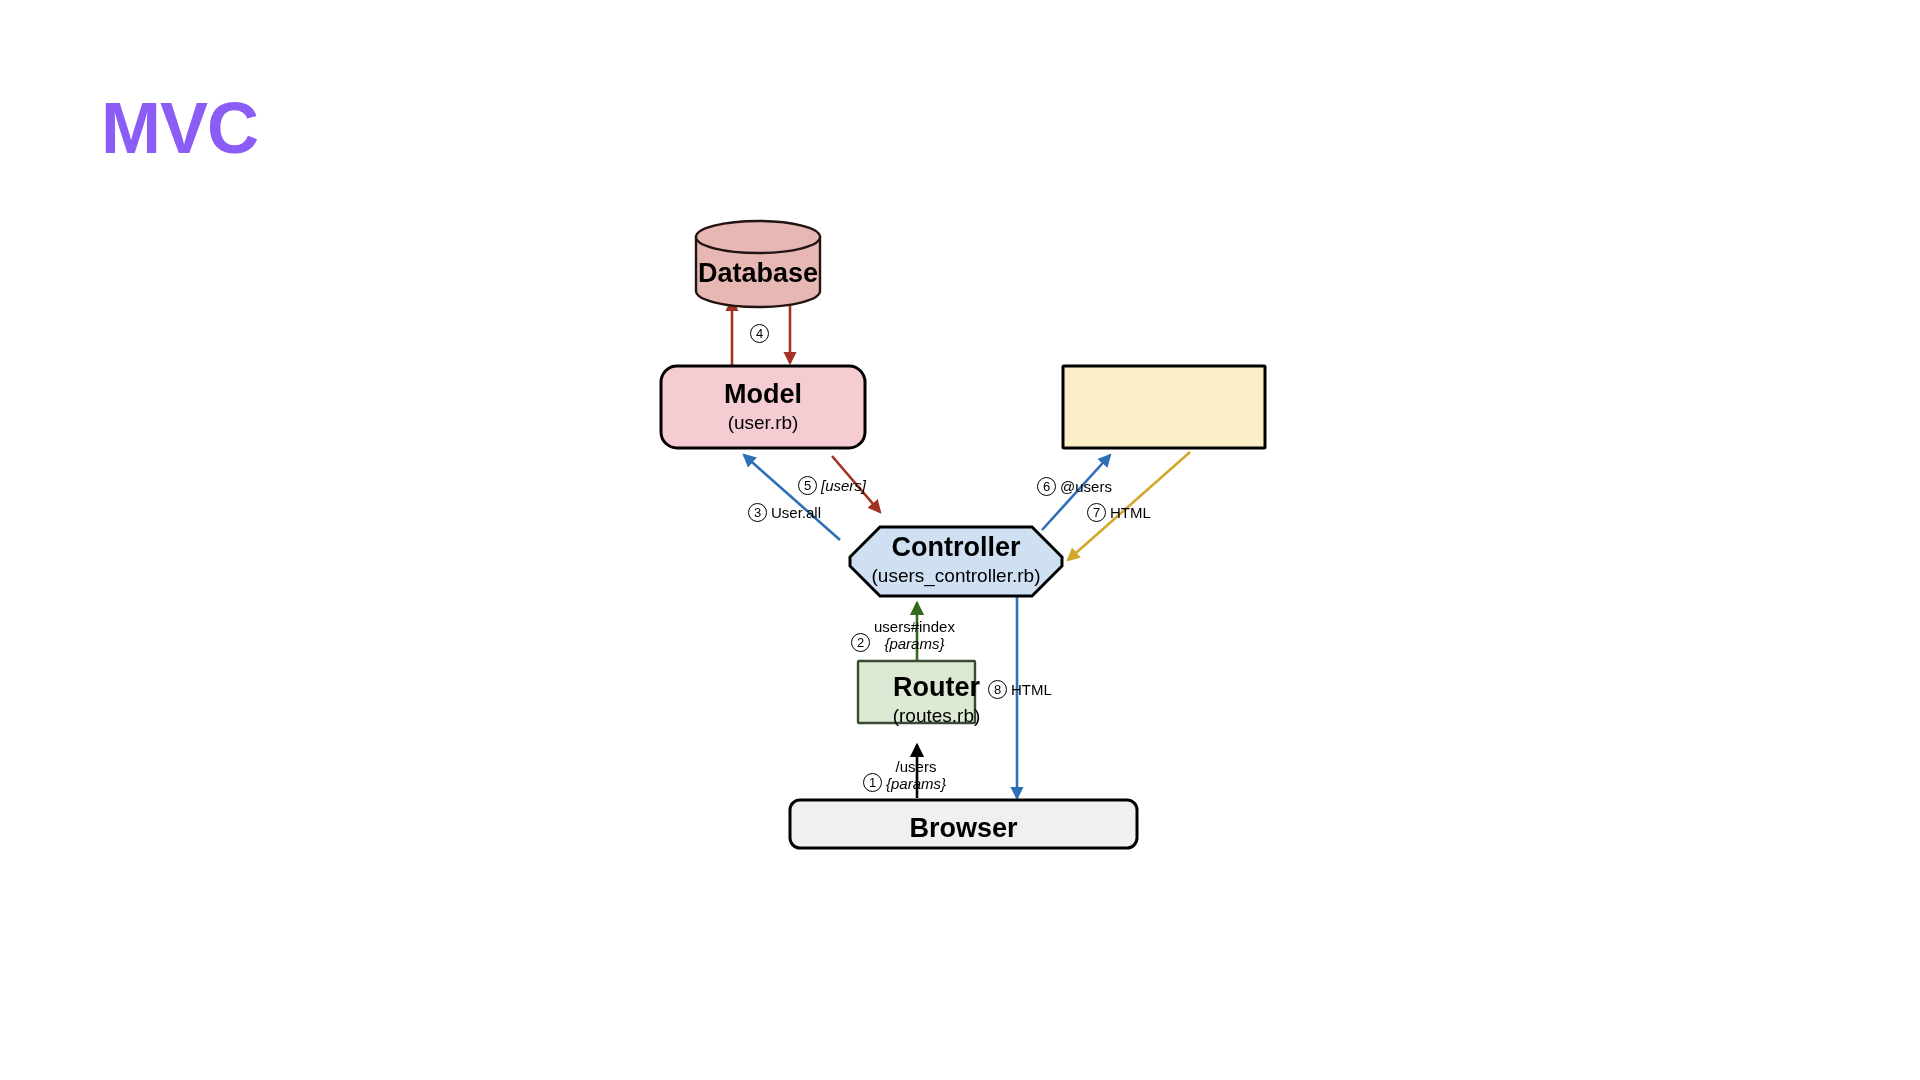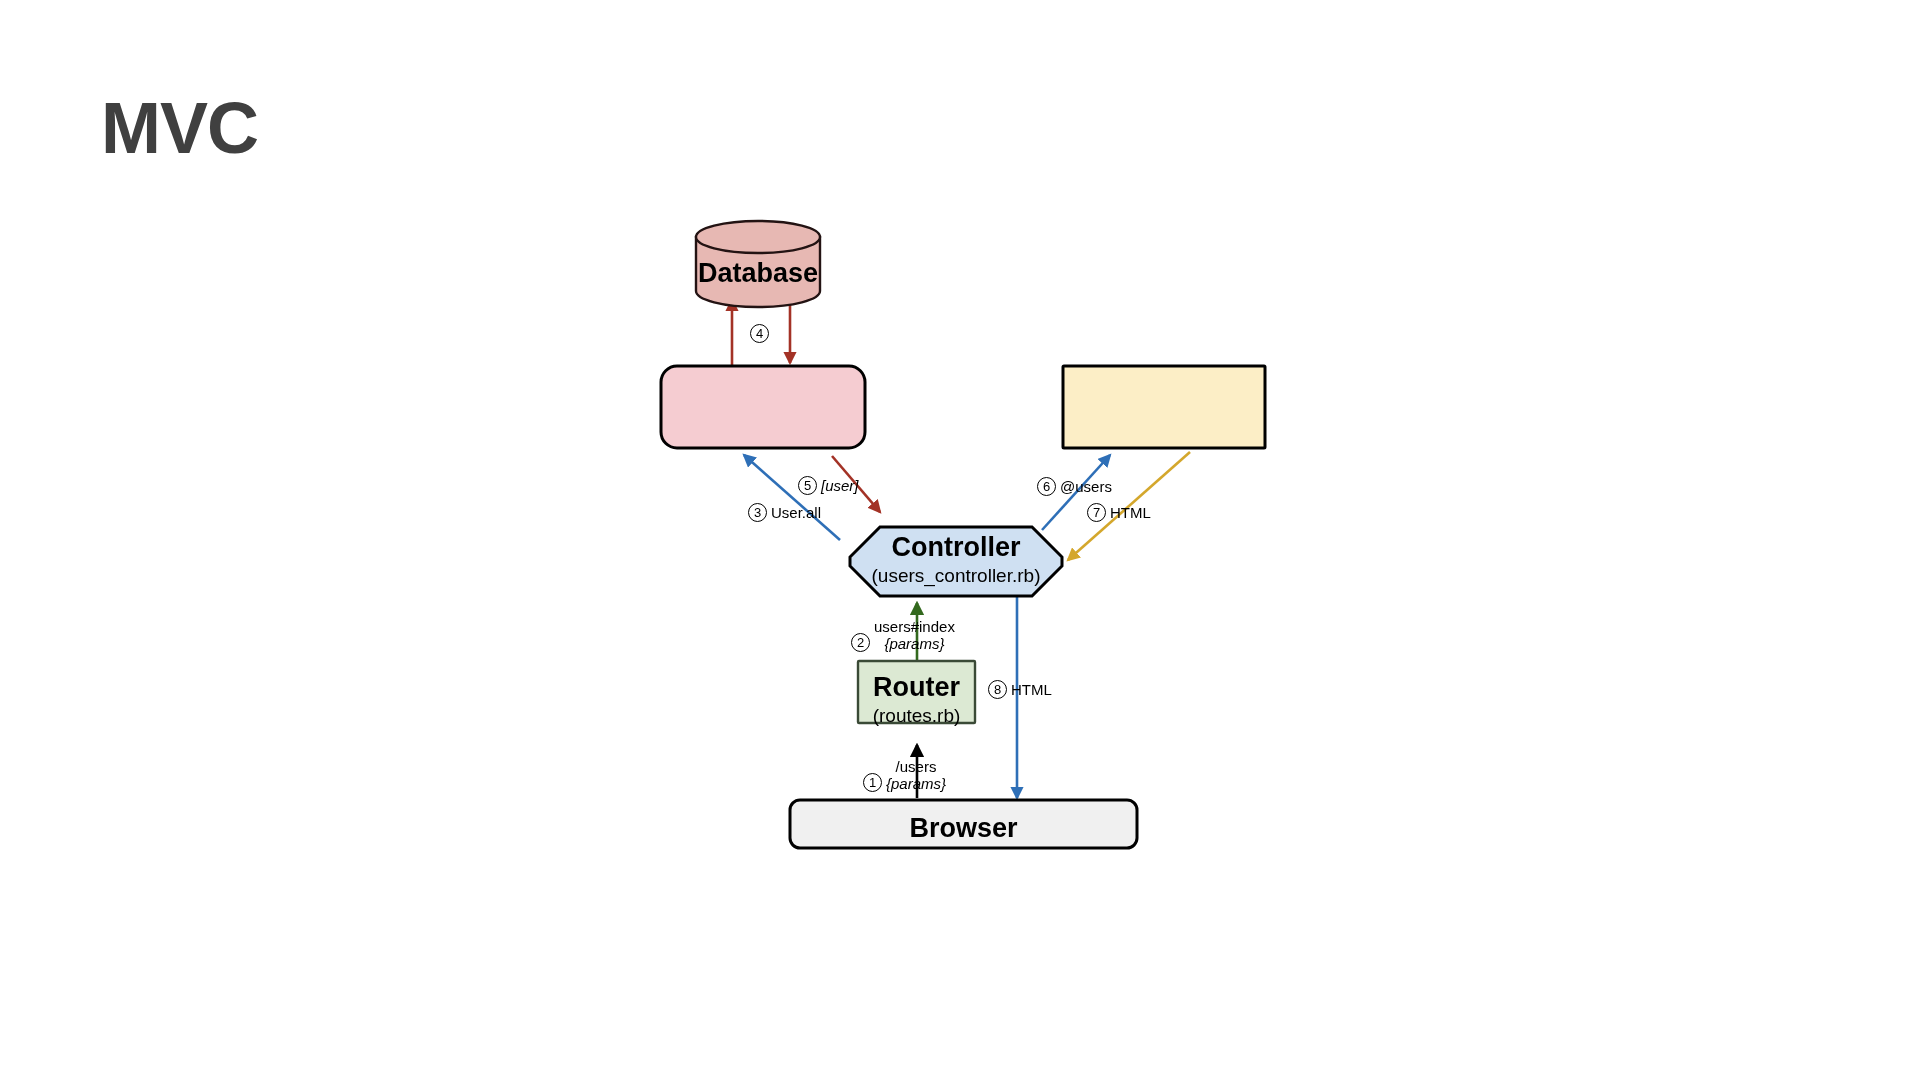--- a/index.html
+++ b/index.html
@@ -96,7 +96,7 @@
 
 <div id="slide" style="background: rgb(255, 255, 255);">
 
-  <div id="slide-title" style="color: #404040; text-align: right;">MVC</div>
+  <div id="slide-title" style="color: #8b5cf6; text-align: right;">MVC</div>
 
   <svg id="diagram-svg" viewBox="0 0 1920 1080" xmlns="http://www.w3.org/2000/svg">
     <defs>

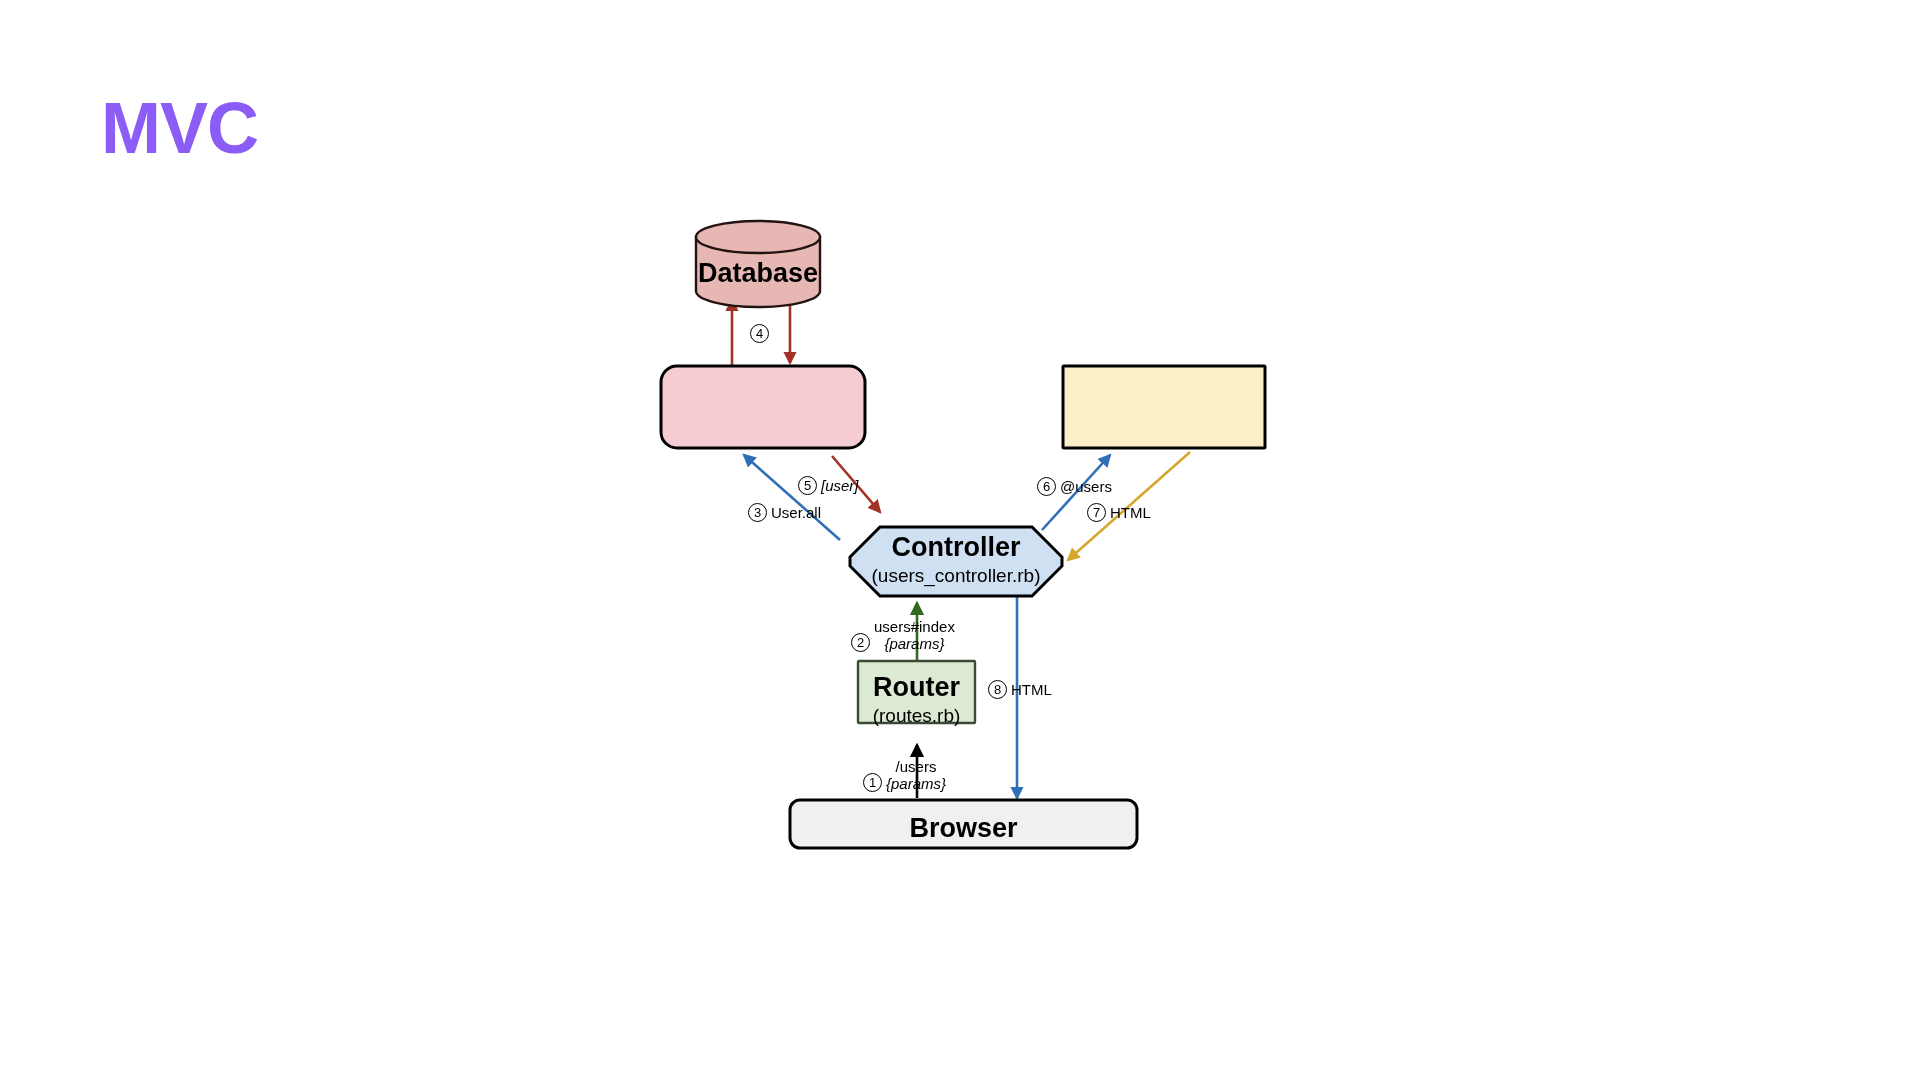--- a/index.html
+++ b/index.html
@@ -155,6 +155,10 @@
     <span class="node-title">Database</span>
   </div>
 
+  <div class="node-label" style="left:661px; top:378px; width:204px;">
+    <span class="node-title">Model</span>
+    <span class="node-sub">(user.rb)</span>
+  </div>
 
 
   <div class="node-label" style="left:850px; top:531px; width:212px;">

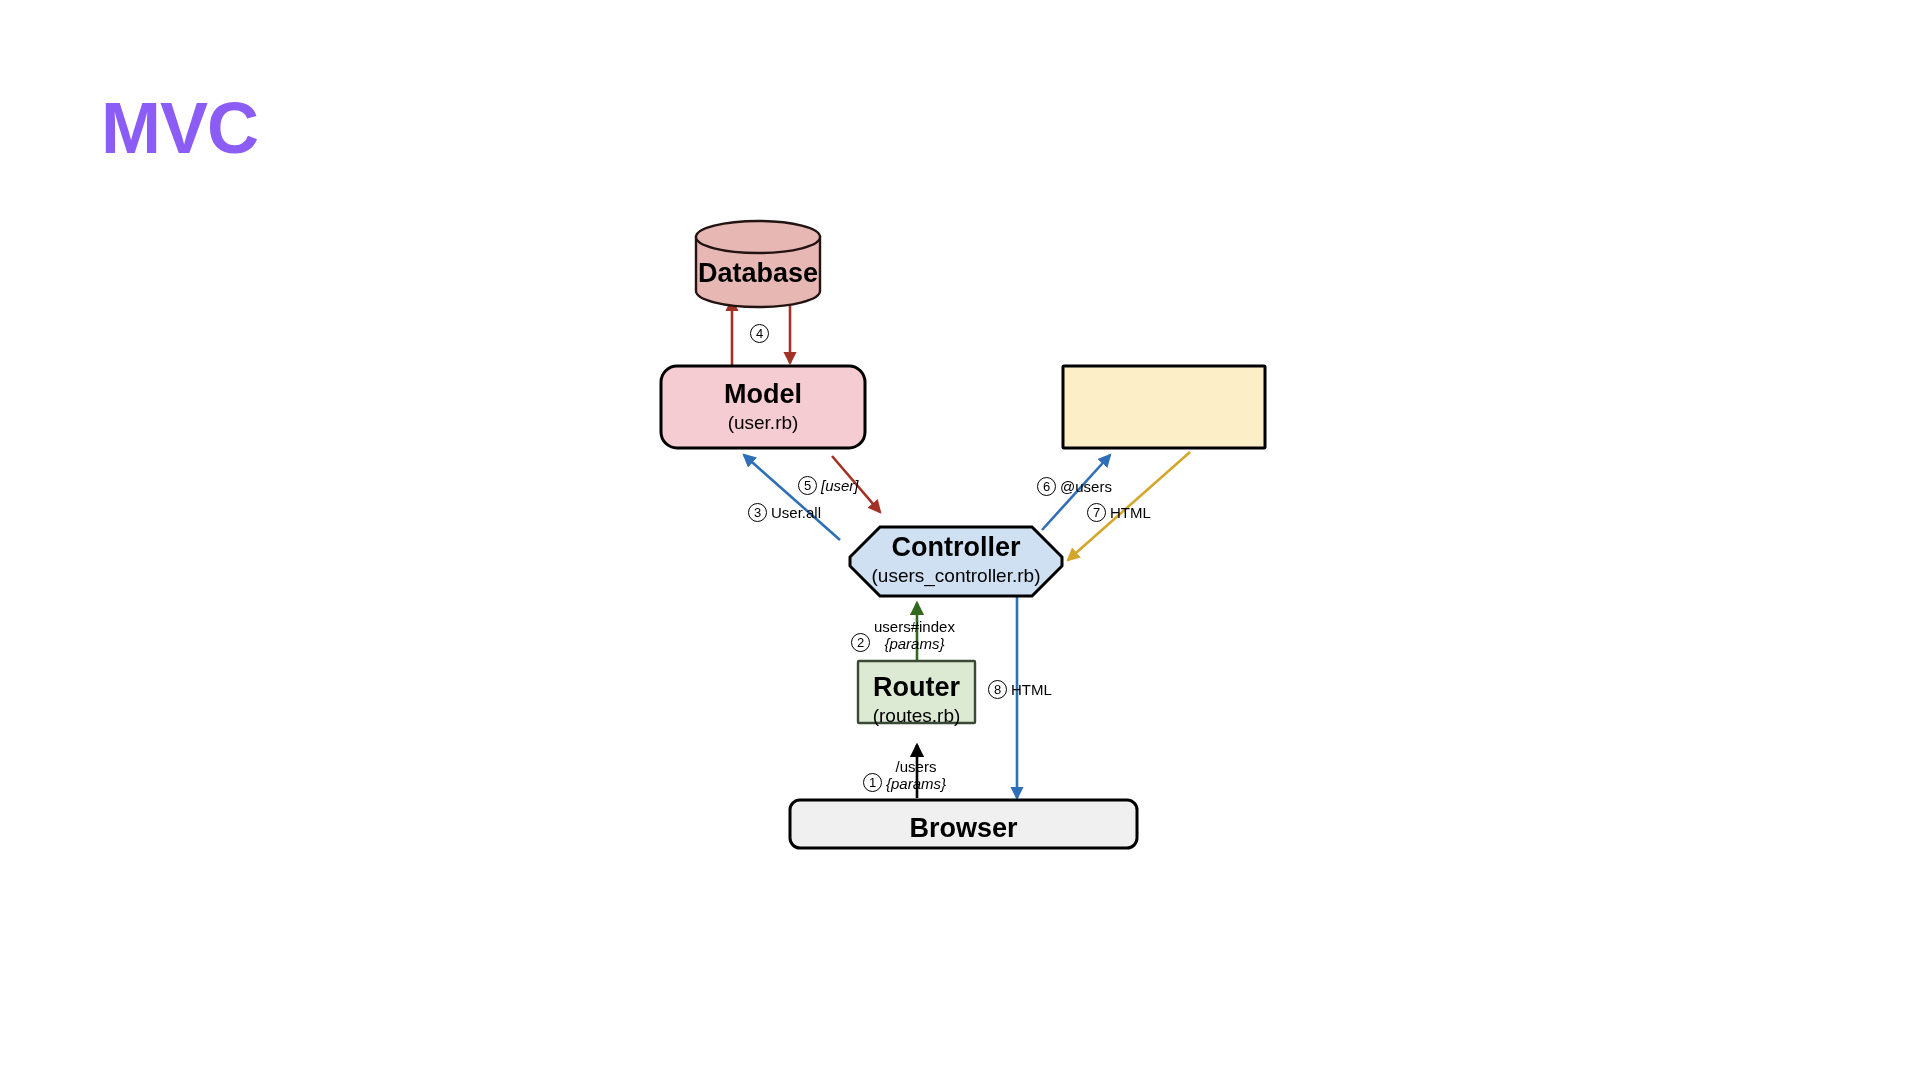--- a/index.html
+++ b/index.html
@@ -181,7 +181,7 @@
 
   <div class="edge-label" style="left:798px; top:476px;">
     <span class="step-num">5</span>
-    <span class="lbl-txt ital">[user]</span>
+    <span class="lbl-txt ital">[users]</span>
   </div>
 
   <div class="edge-label" style="left:748px; top:503px;">

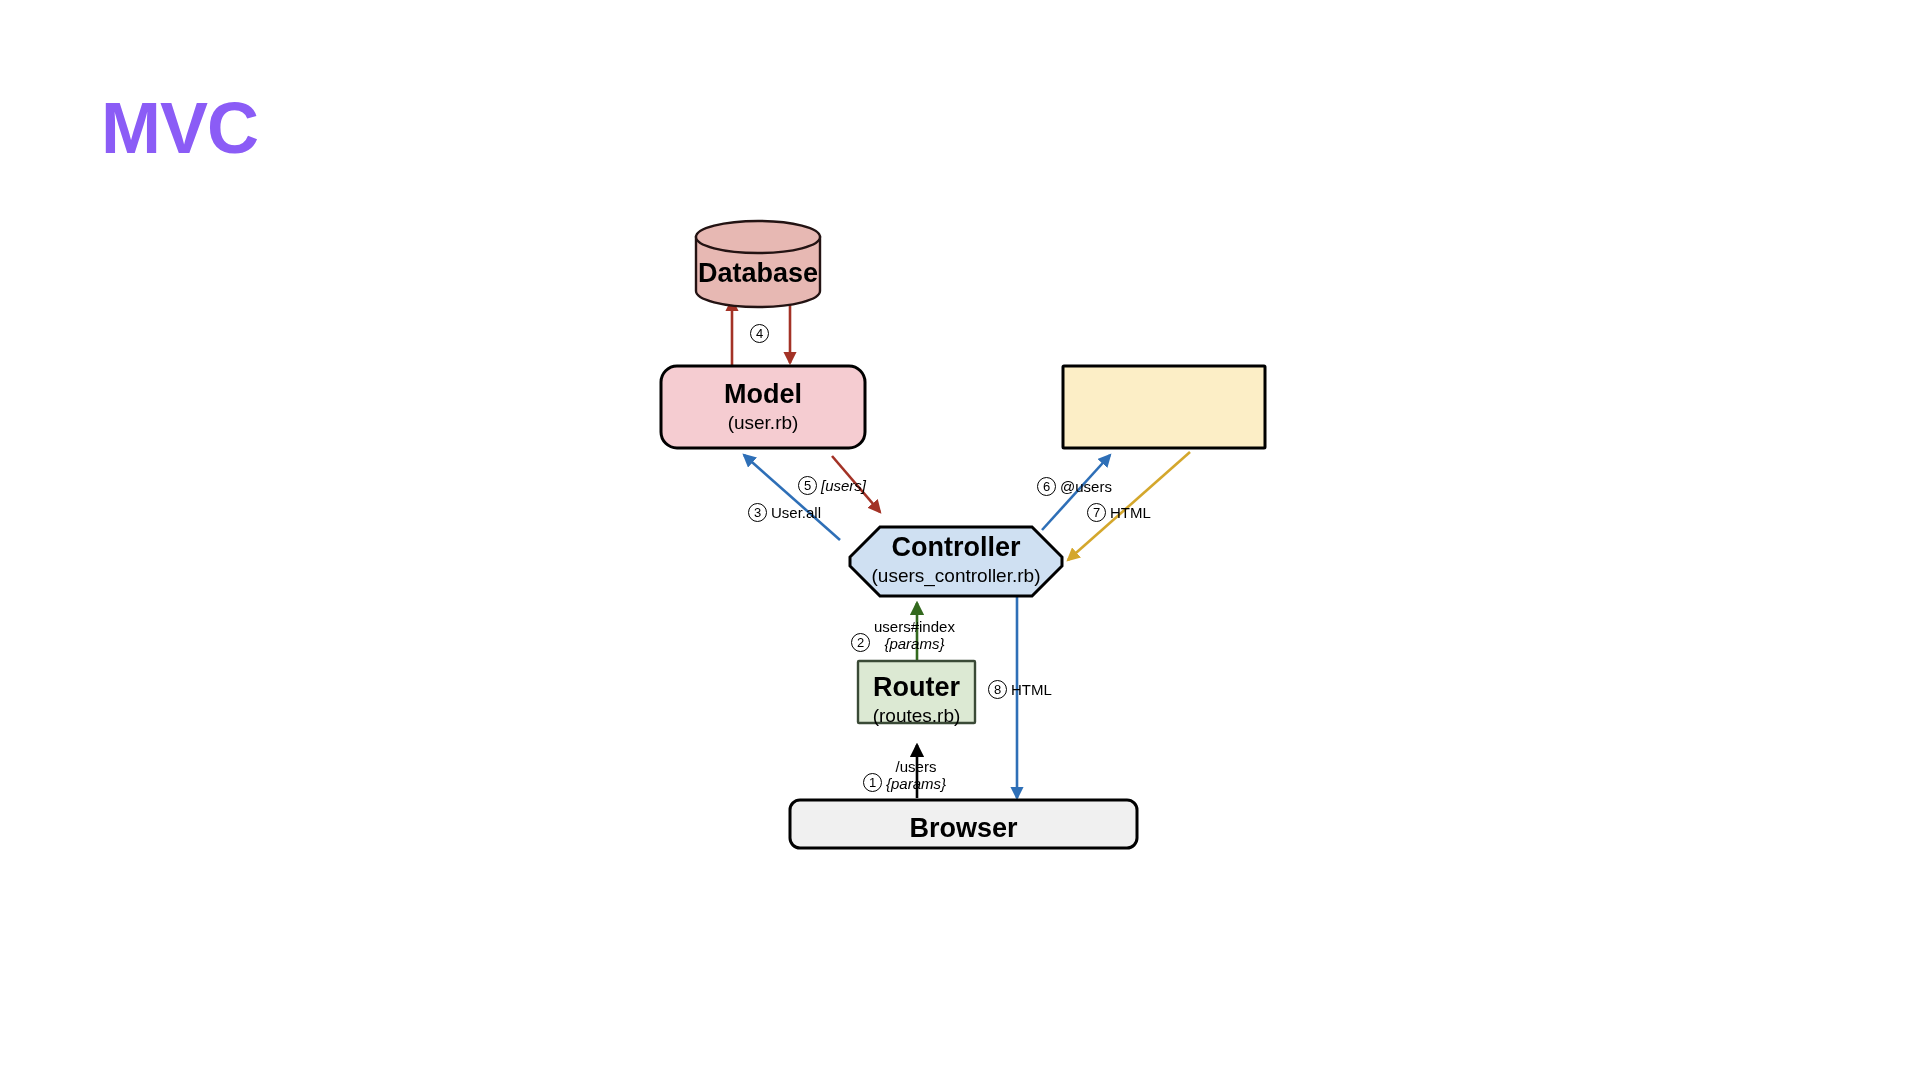--- a/index.html
+++ b/index.html
@@ -166,7 +166,7 @@
     <span class="node-sub">(users_controller.rb)</span>
   </div>
 
-  <div class="node-label" style="left:858px; top:671px; width:117px;">
+  <div class="node-label" style="left:858px; top:671px; width:117px;padding-left:20px;">
     <span class="node-title">Router</span>
     <span class="node-sub">(routes.rb)</span>
   </div>

